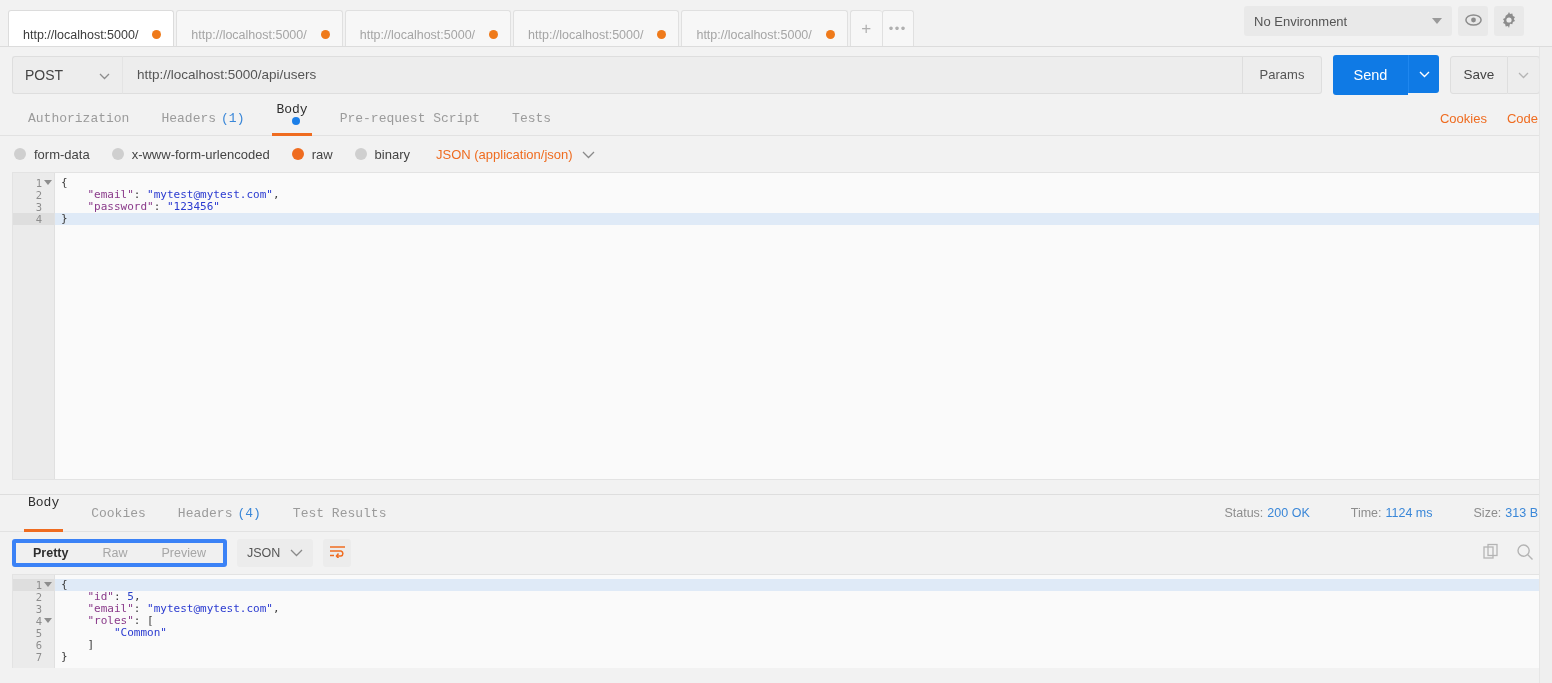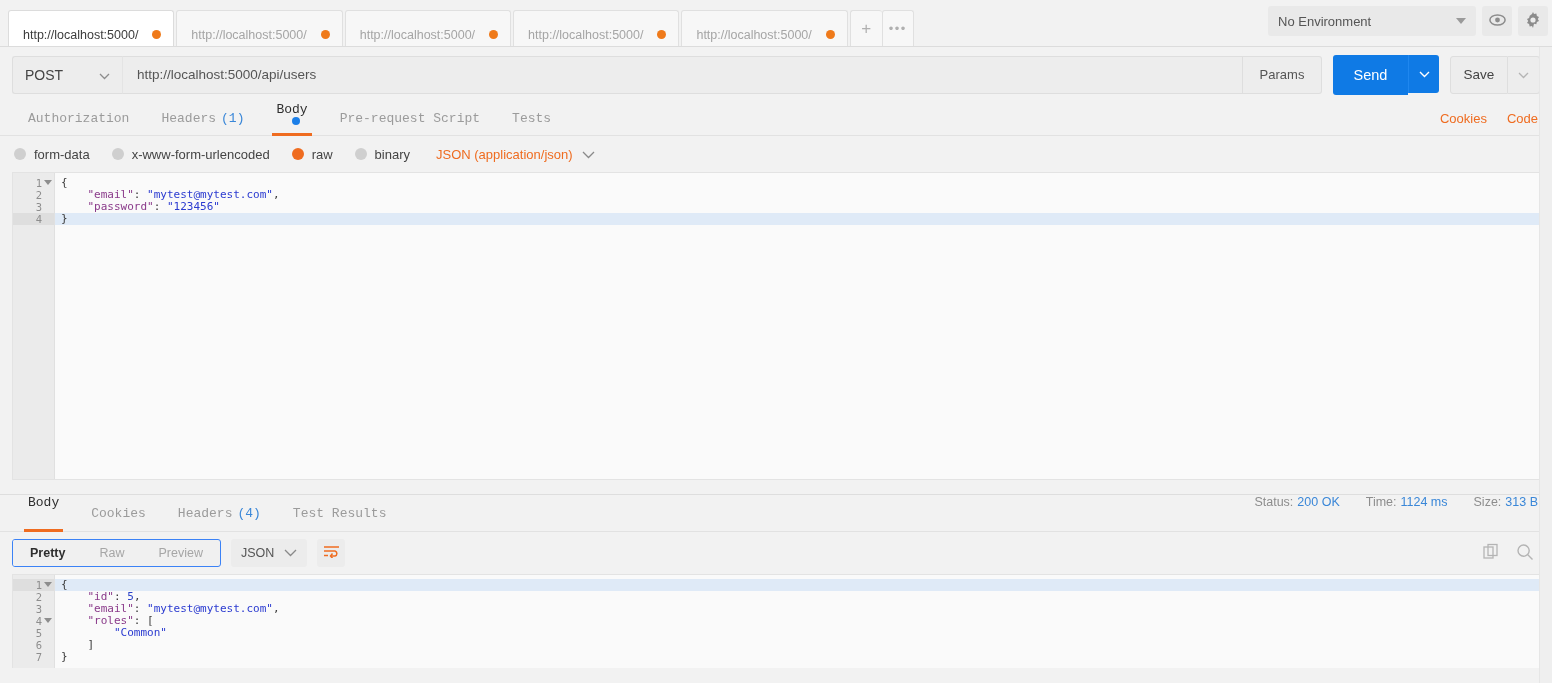--- a/index.html
+++ b/index.html
@@ -65,7 +65,7 @@
 
   .env-zone {
     position: absolute;
-    right: 4px; top: 6px;
+    right: 28px; top: 6px;
     display: flex; align-items: center; gap: 6px;
   }
   .env-select {

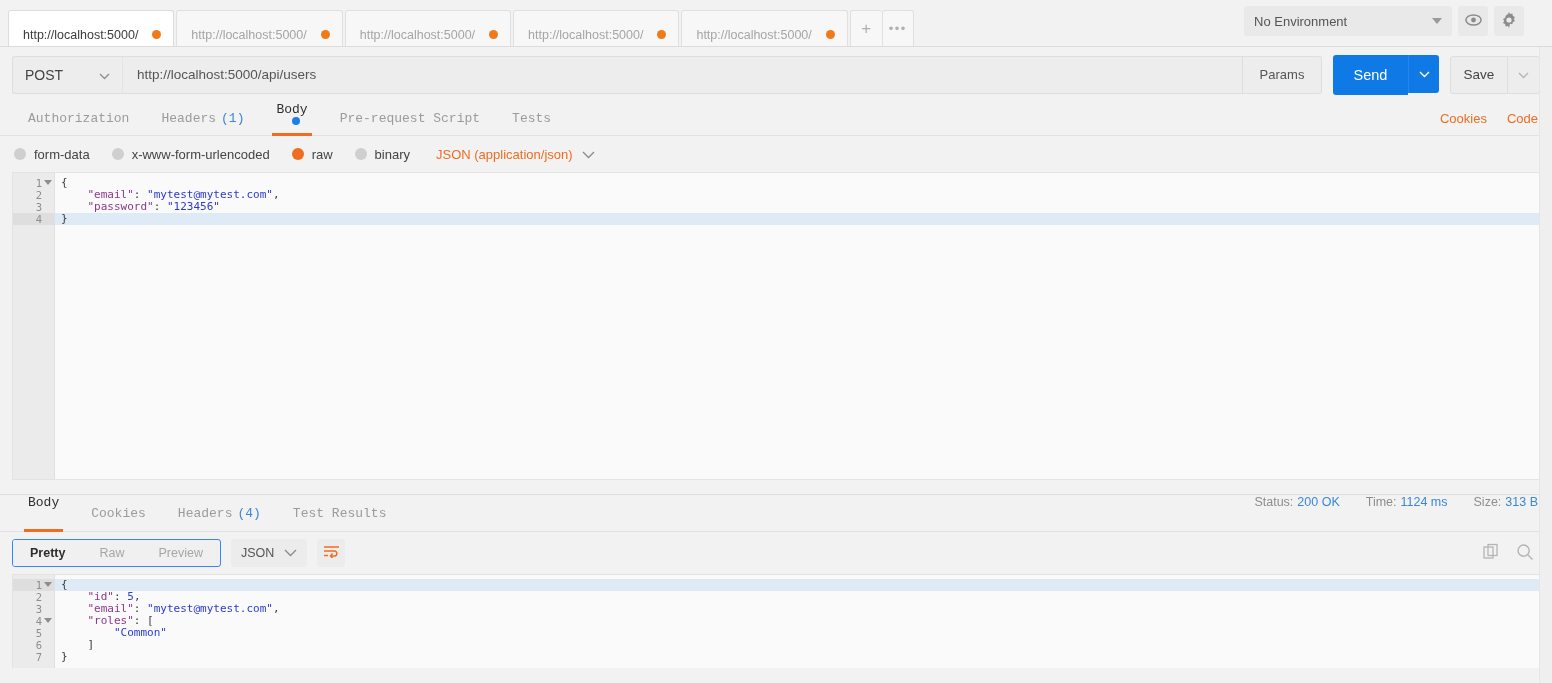--- a/index.html
+++ b/index.html
@@ -306,7 +306,7 @@
   }
   .resp-right {
     position: absolute; right: 14px; top: 0; bottom: 0;
-    display: flex; align-items: flex-start; gap: 26px;
+    display: flex; align-items: center; gap: 41px;
     font-size: 12.5px;
   }
   .stat-lbl { color: #8d8d8d; }

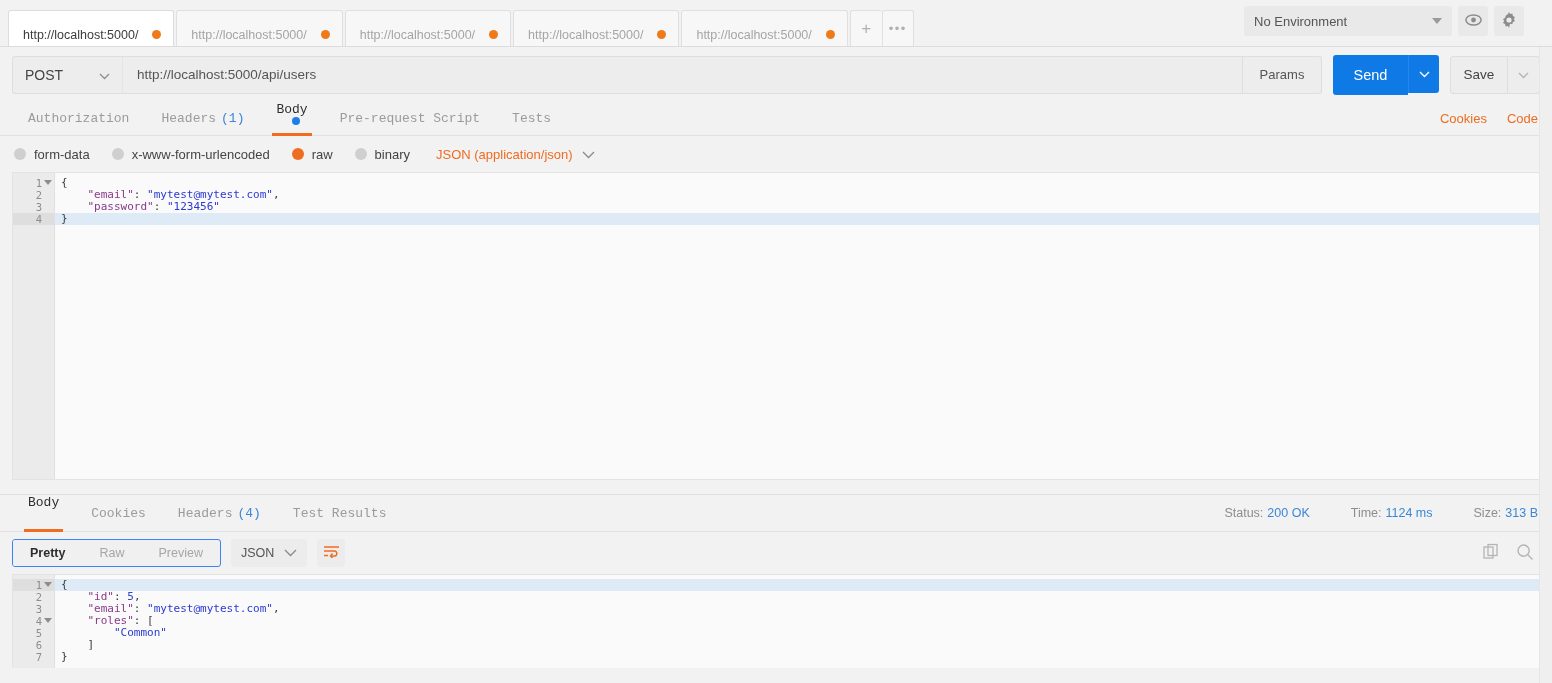--- a/index.html
+++ b/index.html
@@ -322,7 +322,7 @@
   .seg {
     display: flex;
     height: 28px;
-    border: 1px solid #3b82f6;
+    border: 4px solid #3b82f6;
     border-radius: 3px;
     background: #f0f0f0;
     overflow: hidden;

